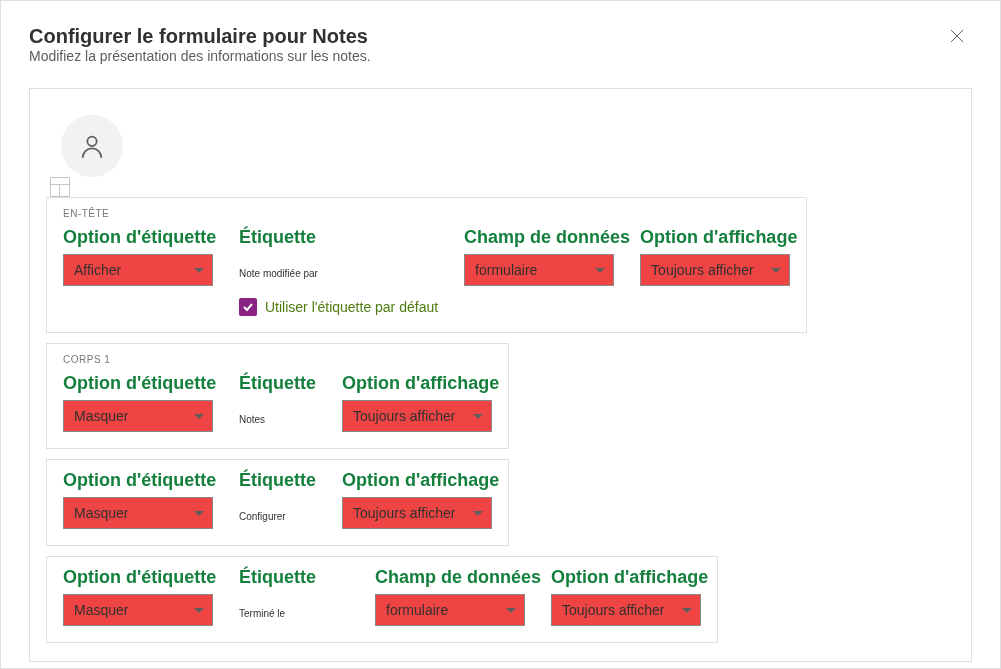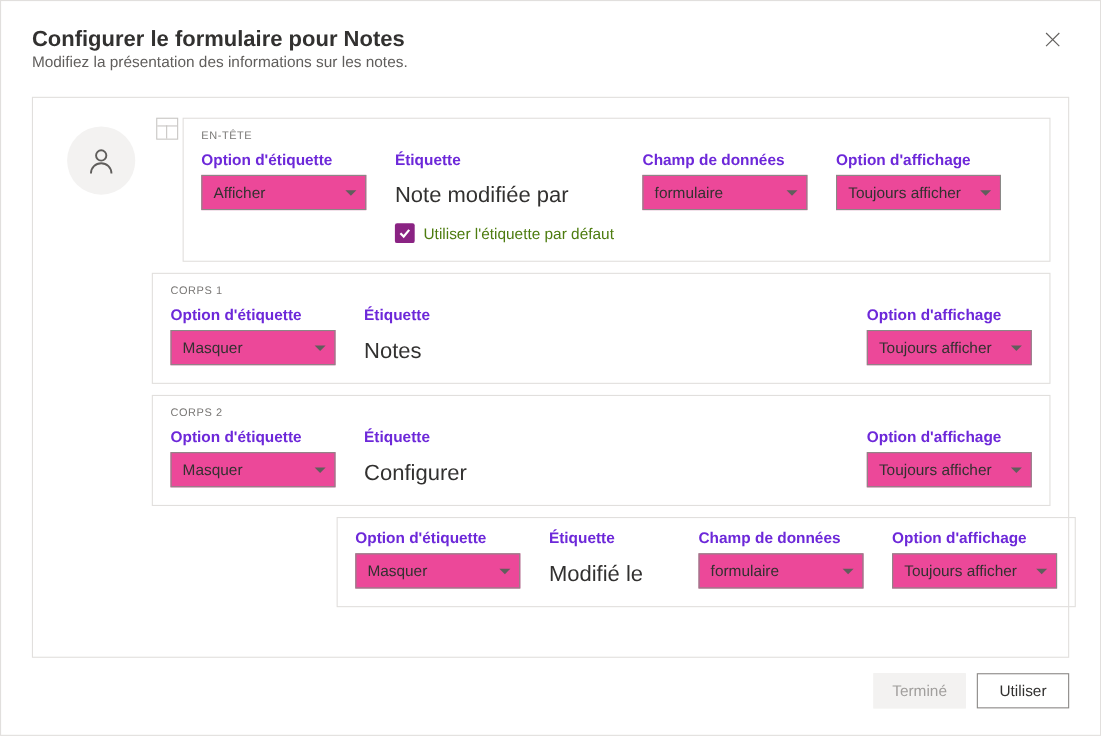--- a/index.html
+++ b/index.html
@@ -53,6 +53,7 @@
   .row {
     display: flex;
     align-items: flex-start;
+    flex-direction: column;
   }
   .avatar-col {
     width: 92px;

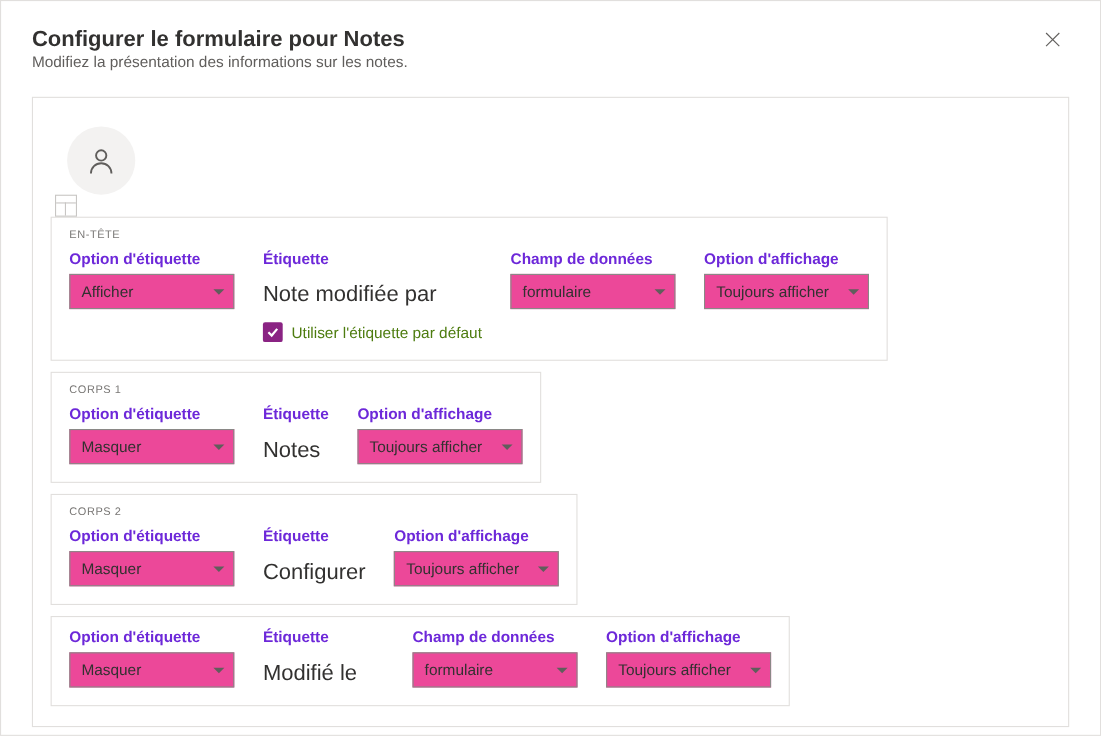--- a/index.html
+++ b/index.html
@@ -117,9 +117,9 @@
   .fcol.fixed-md { width:150px; }
   .fcol.label-col { flex:1 1 auto; }
   .field-label {
-    font-size: 14px;
+    font-size: 18px;
     font-weight: 600;
-    color: #6d28d9;
+    color: #15803d;
     white-space: nowrap;
   }
   .static-text {

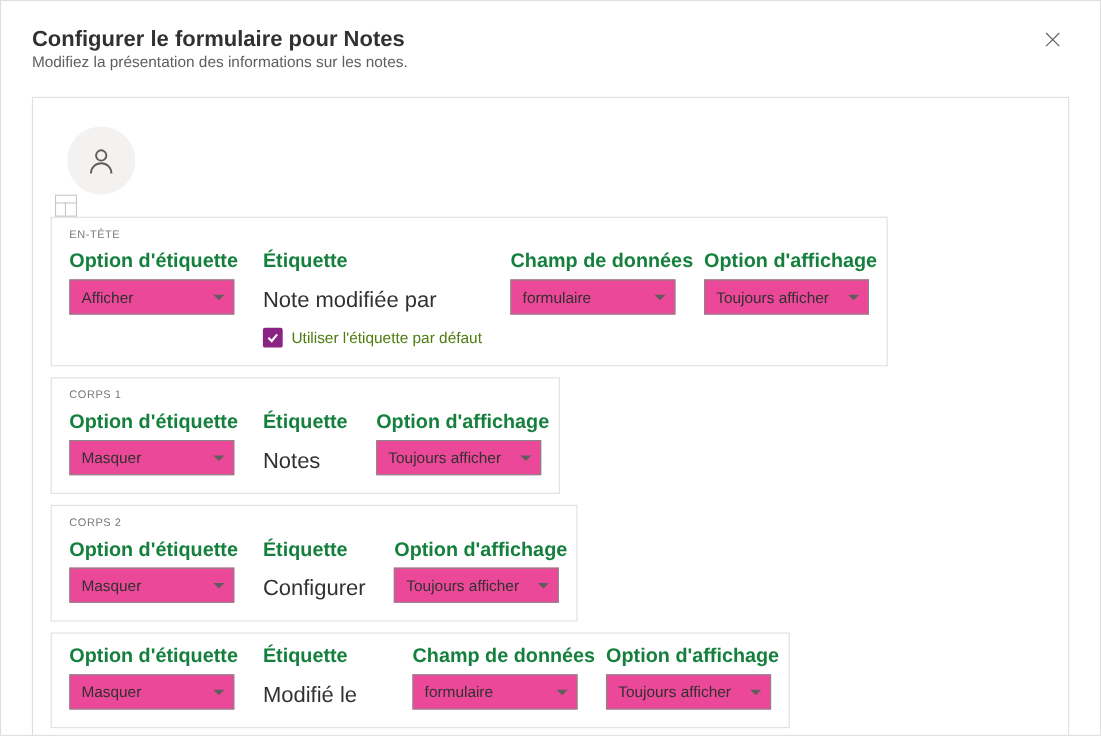--- a/index.html
+++ b/index.html
@@ -133,7 +133,7 @@
   .dropdown {
     height: 32px;
     border: 1px solid #8a8886;
-    background: #ec4899;
+    background: #ef4444;
     display: flex;
     align-items: center;
     justify-content: space-between;

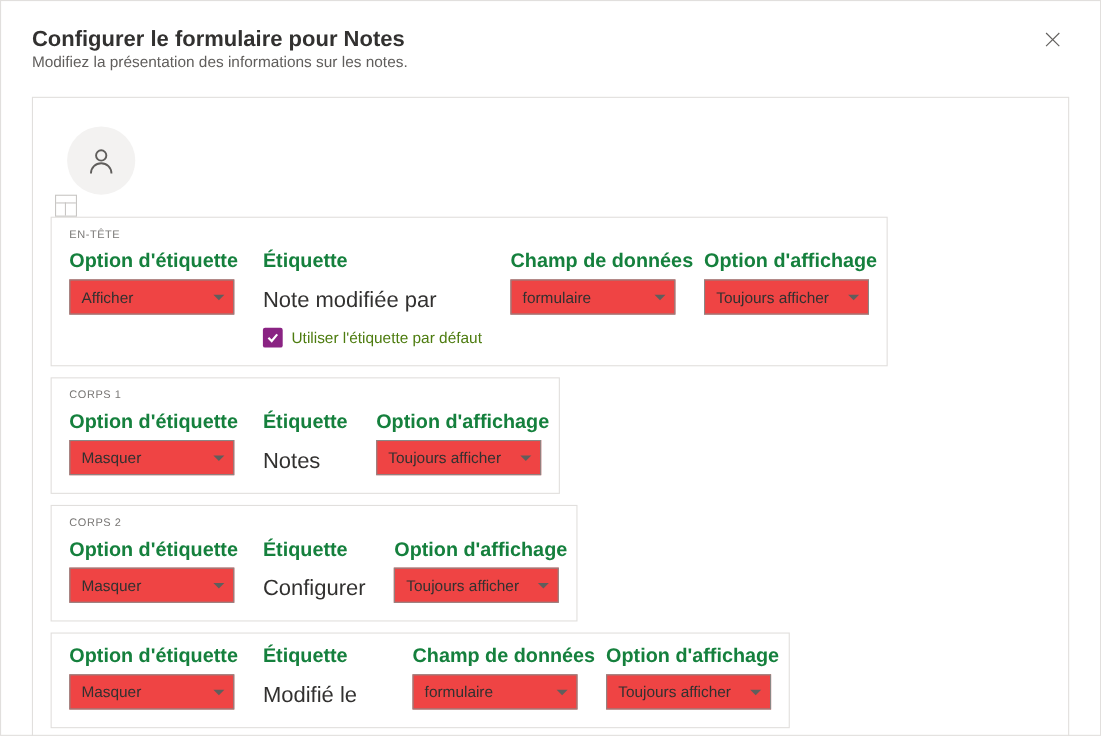--- a/index.html
+++ b/index.html
@@ -123,7 +123,7 @@
     white-space: nowrap;
   }
   .static-text {
-    font-size: 20px;
+    font-size: 10px;
     color: #323130;
     padding-top: 6px;
     height:32px;

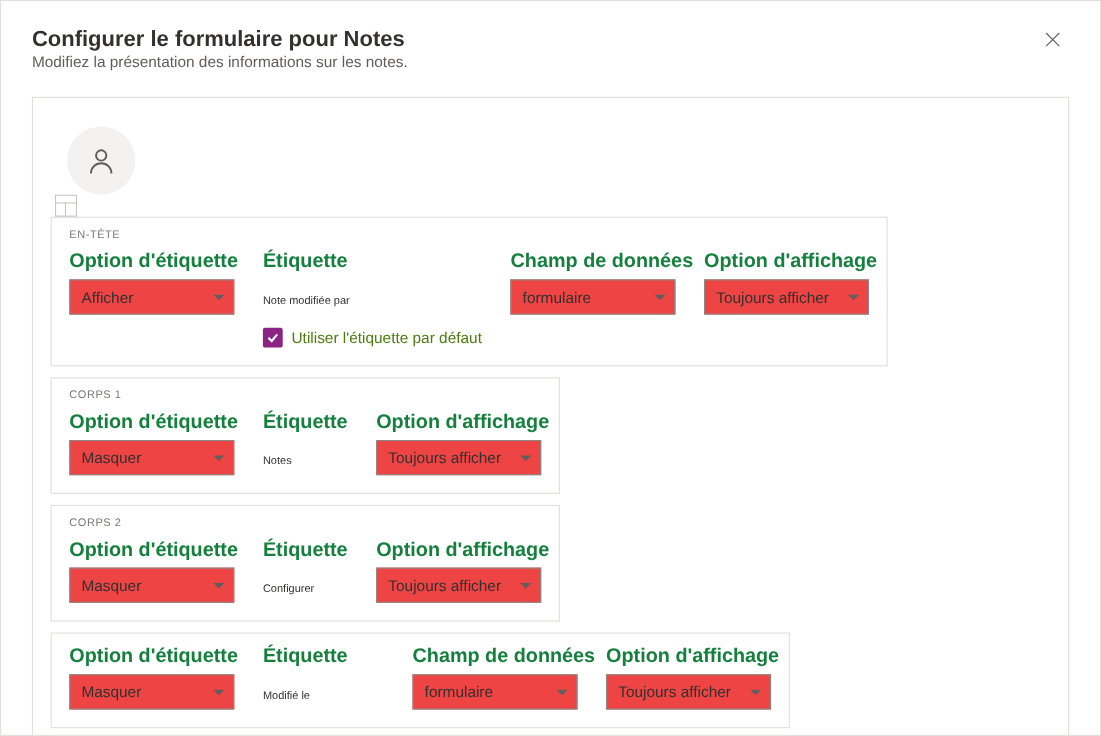--- a/index.html
+++ b/index.html
@@ -281,7 +281,6 @@
     <div class="row">
       <div class="spacer-col" style="width:92px;"></div>
       <div class="card">
-        <div class="section-label">CORPS 2</div>
         <div class="fields-grid">
           <div class="fcol fixed-sm">
             <div class="field-label">Option d'étiquette</div>

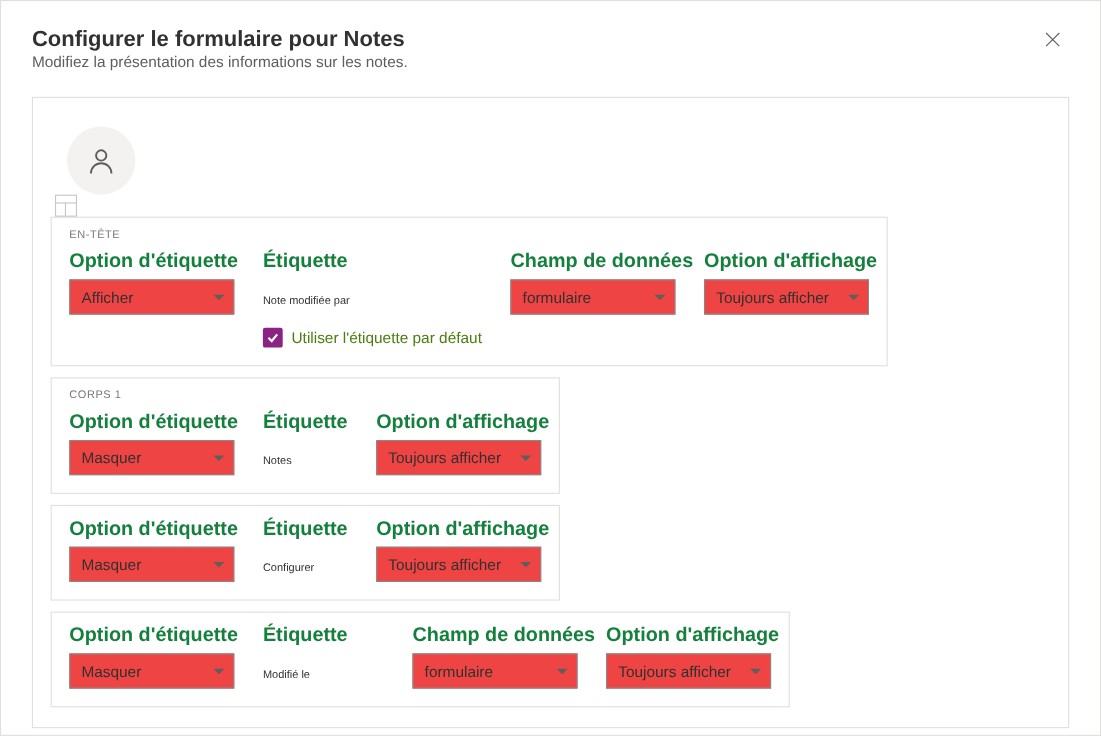--- a/index.html
+++ b/index.html
@@ -317,7 +317,7 @@
           </div>
           <div class="fcol label-col" style="flex:0 0 110px;">
             <div class="field-label">Étiquette</div>
-            <div class="static-text">Modifié le</div>
+            <div class="static-text">Terminé le</div>
           </div>
           <div class="fcol fixed-md">
             <div class="field-label">Champ de données</div>

